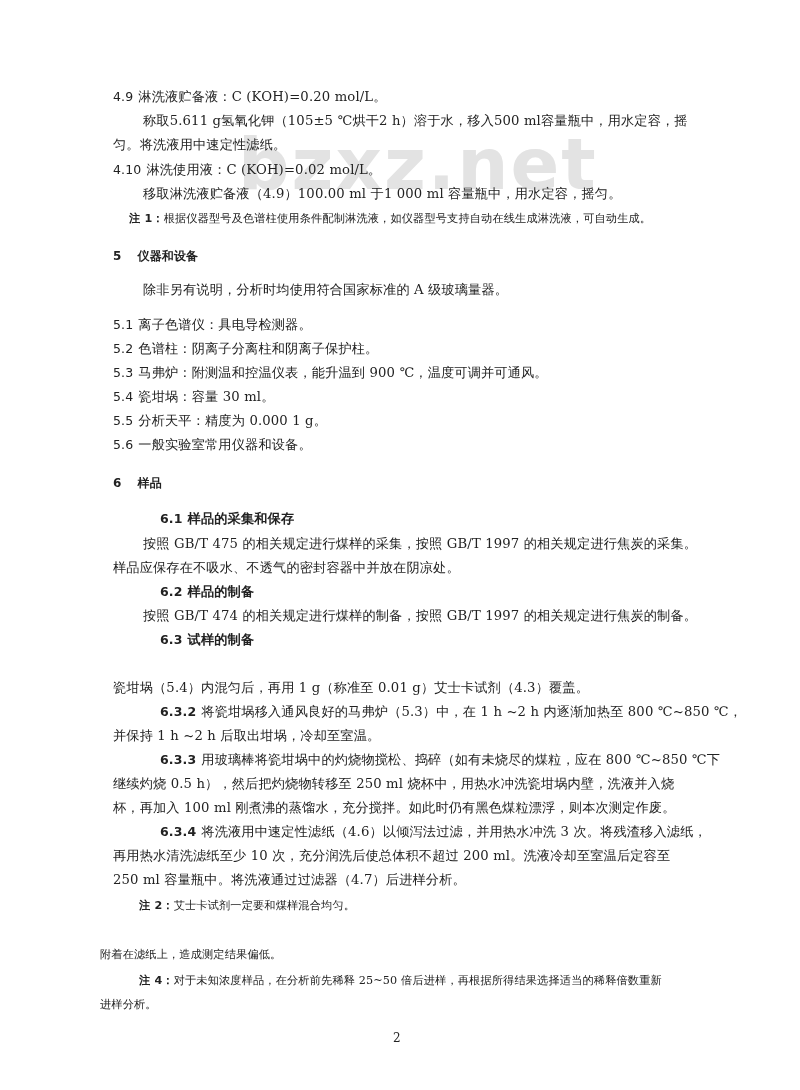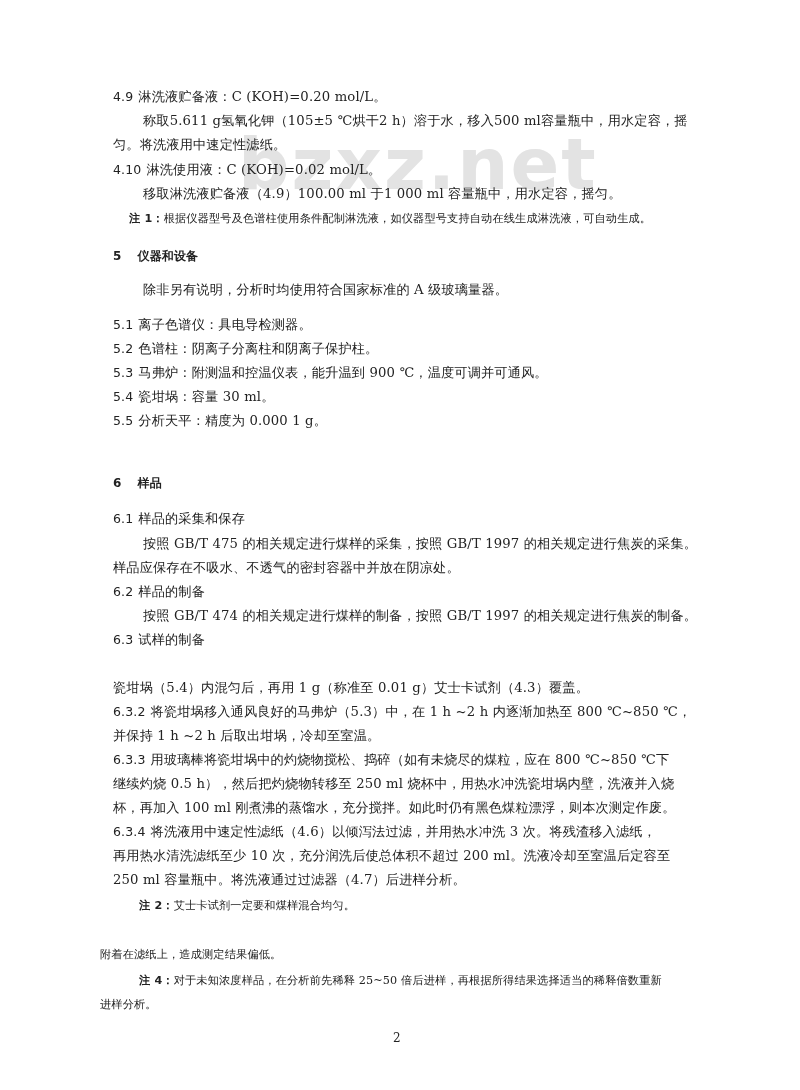--- a/index.html
+++ b/index.html
@@ -64,6 +64,9 @@
   <div class="line l0" style="top:412px">
     <span class="num">5.5</span><span>分析天平：精度为 0.000 1 g。</span>
   </div>
+  <div class="line l0" style="top:436px">
+    <span class="num">5.6</span><span>一般实验室常用仪器和设备。</span>
+  </div>
 
   <div class="line l0 h-sec" style="top:474px">
     <span class="sec-num">6</span><span>样品</span>

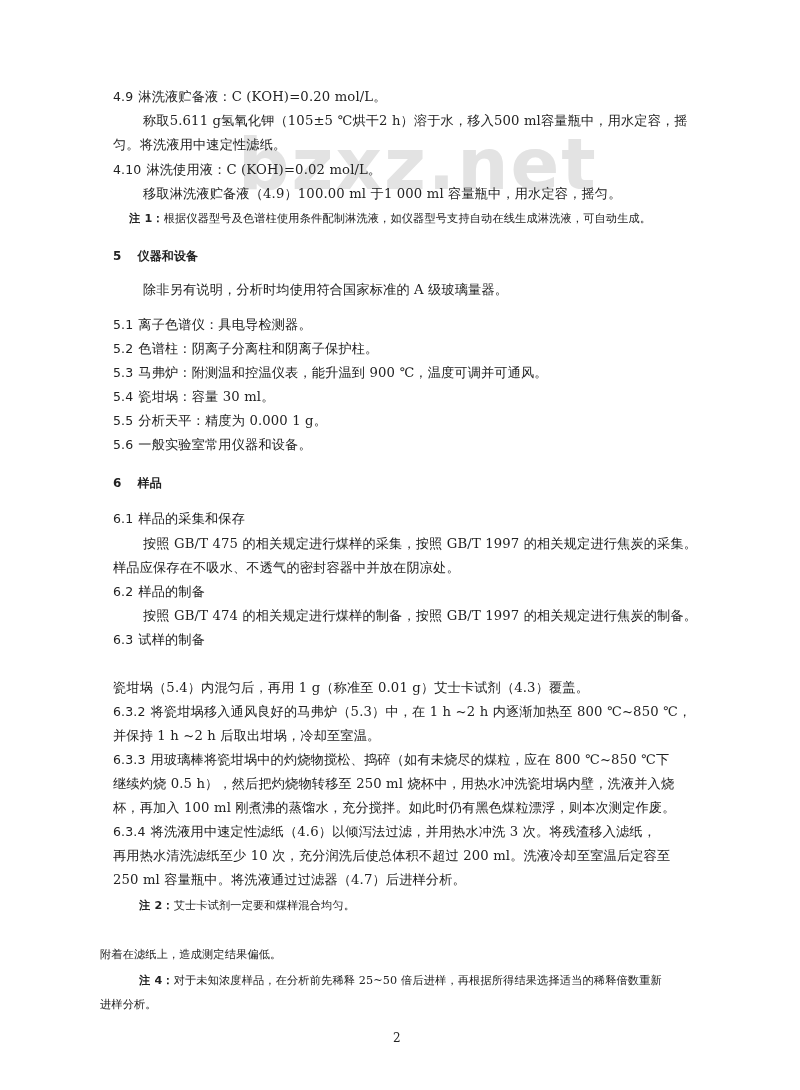--- a/index.html
+++ b/index.html
@@ -17,7 +17,7 @@
   .note-l2 { left: 139px; }
   .note-l0 { left: 100px; }
   .num { font-family: "DejaVu Sans", "Liberation Sans", sans-serif; font-size: 12.5px; margin-right: 5px; }
-  .h { font-family: "DejaVu Sans", "Liberation Sans", sans-serif; font-weight: normal; }
+  .h { font-family: "DejaVu Sans", "Liberation Sans", sans-serif; font-weight: bold; margin-left: 47px; }
   .h-sec { font-family: "DejaVu Sans", "Liberation Sans", sans-serif; font-weight: bold; font-size: 12px; }
   .sec-num { margin-right: 16px; }
   .note-label { font-family: "DejaVu Sans", "Liberation Sans", sans-serif; font-weight: bold; margin-top: 40px; }

